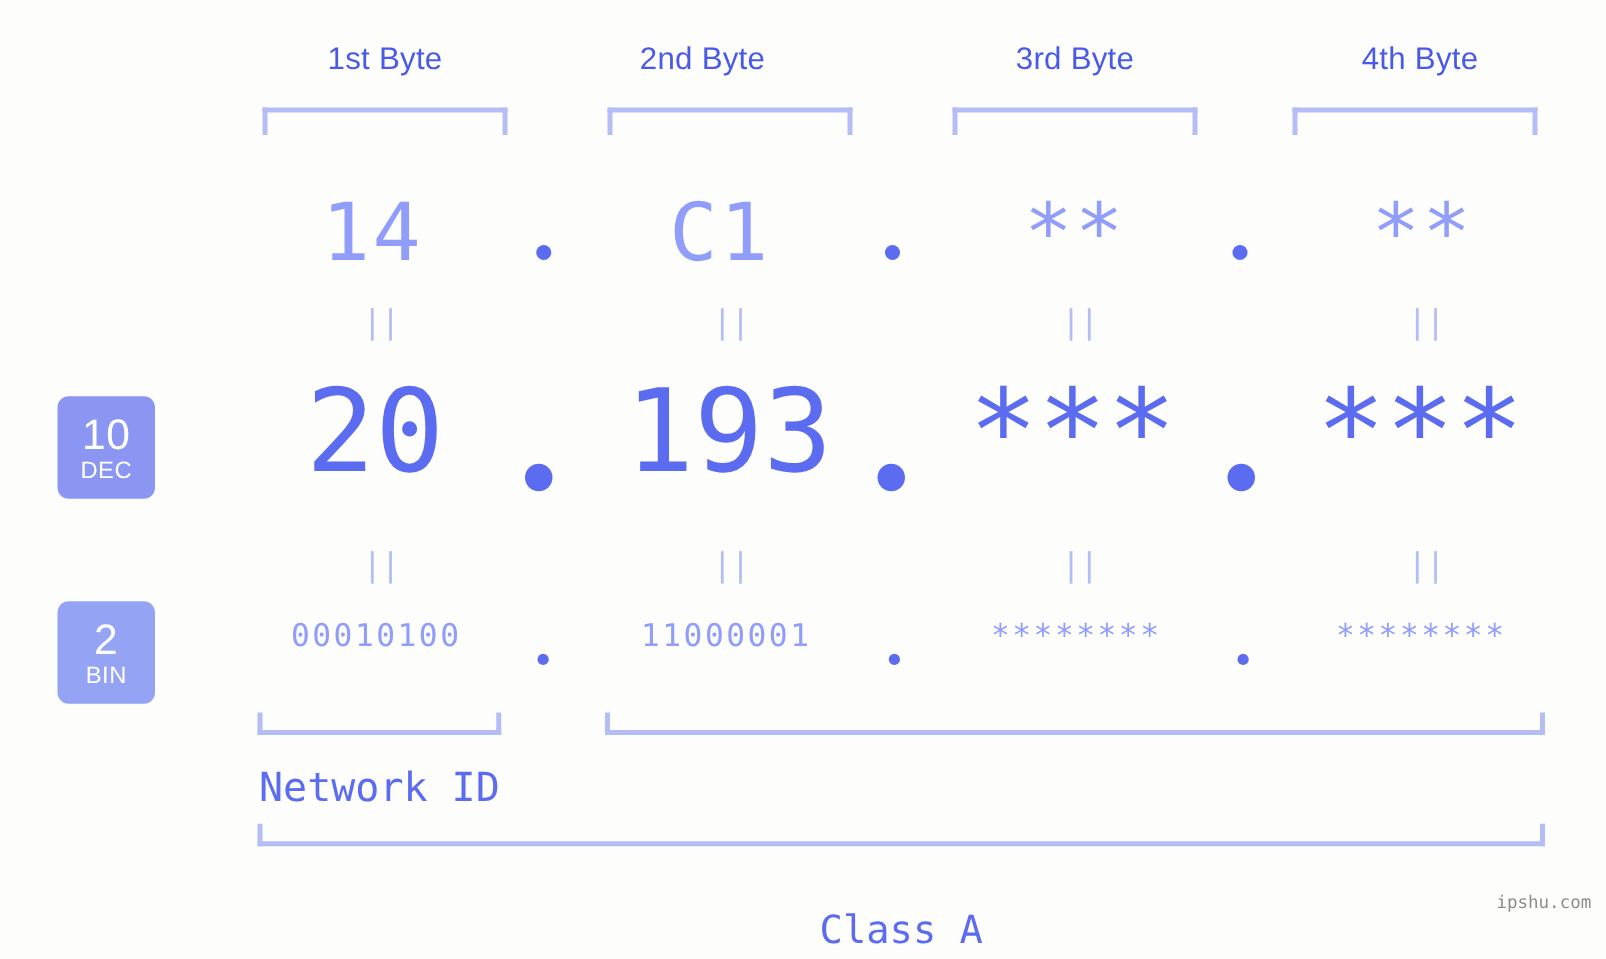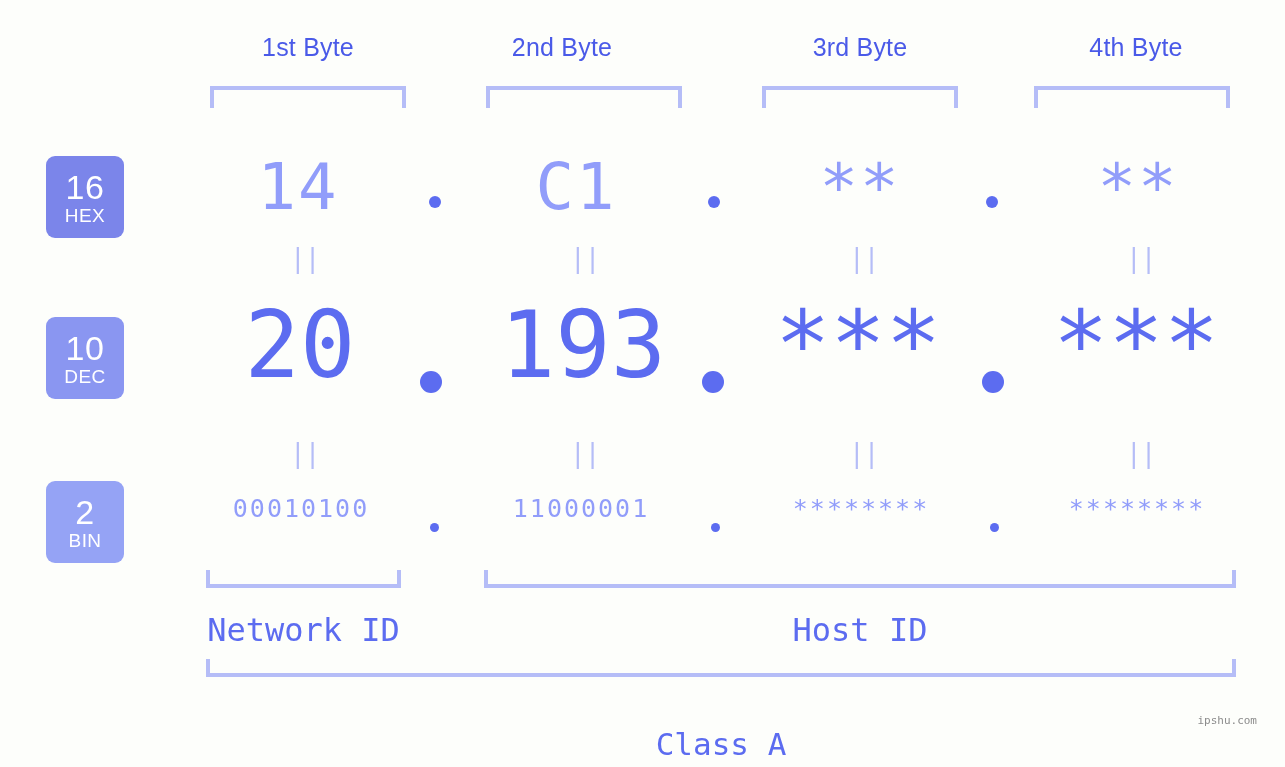--- a/index.html
+++ b/index.html
@@ -196,10 +196,6 @@
   <div class="bracket-down" style="left:762px"></div>
   <div class="bracket-down" style="left:1034px"></div>
 
-  <div class="badge badge-hex">
-    <span class="badge-num">16</span>
-    <span class="badge-name">HEX</span>
-  </div>
   <div class="badge badge-dec">
     <span class="badge-num">10</span>
     <span class="badge-name">DEC</span>

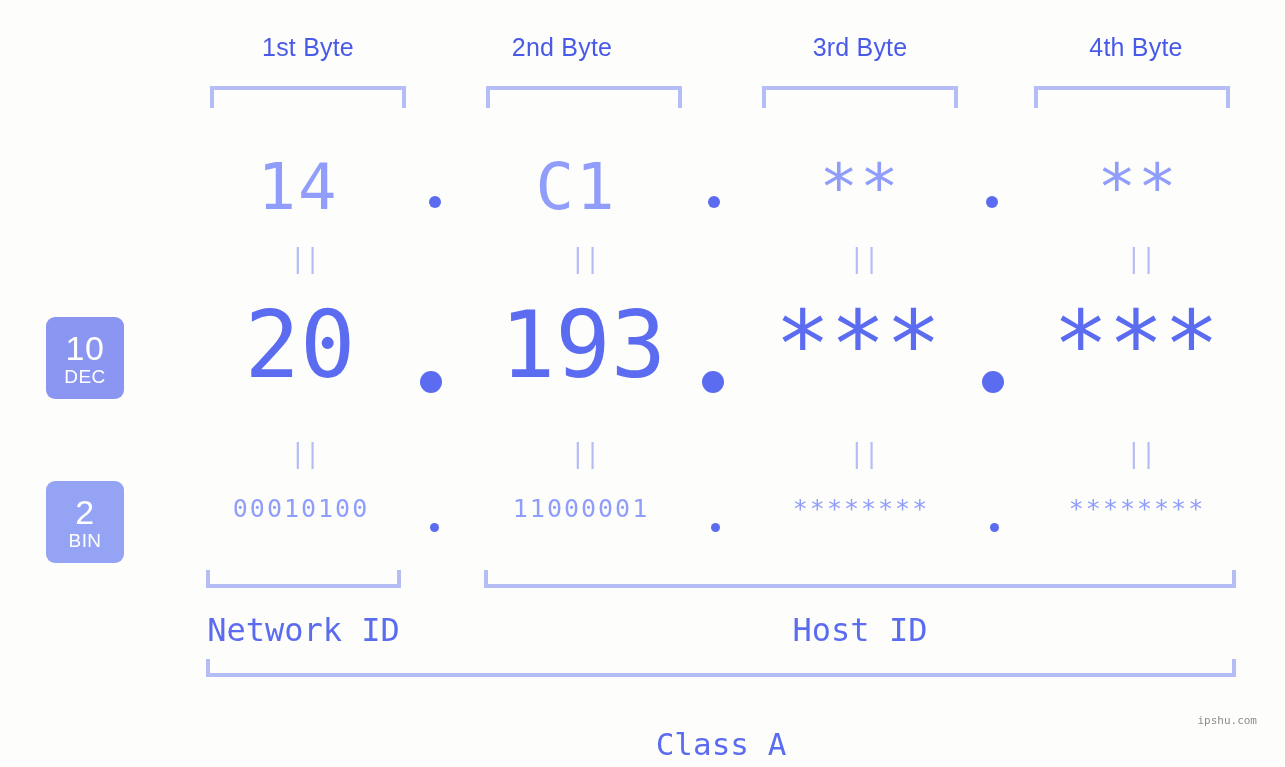--- a/index.html
+++ b/index.html
@@ -249,7 +249,6 @@
   <div class="bracket-up" style="left:484px; top:570px; width:752px;"></div>
 
   <div class="section-label label-id" style="left:206px; width:195px;">Network ID</div>
-  <div class="section-label label-id" style="left:484px; width:752px;">Host ID</div>
 
   <div class="bracket-up" style="left:206px; top:659px; width:1030px;"></div>
   <div class="section-label label-class" style="left:206px; width:1030px;margin-top:31px;">Class A</div>

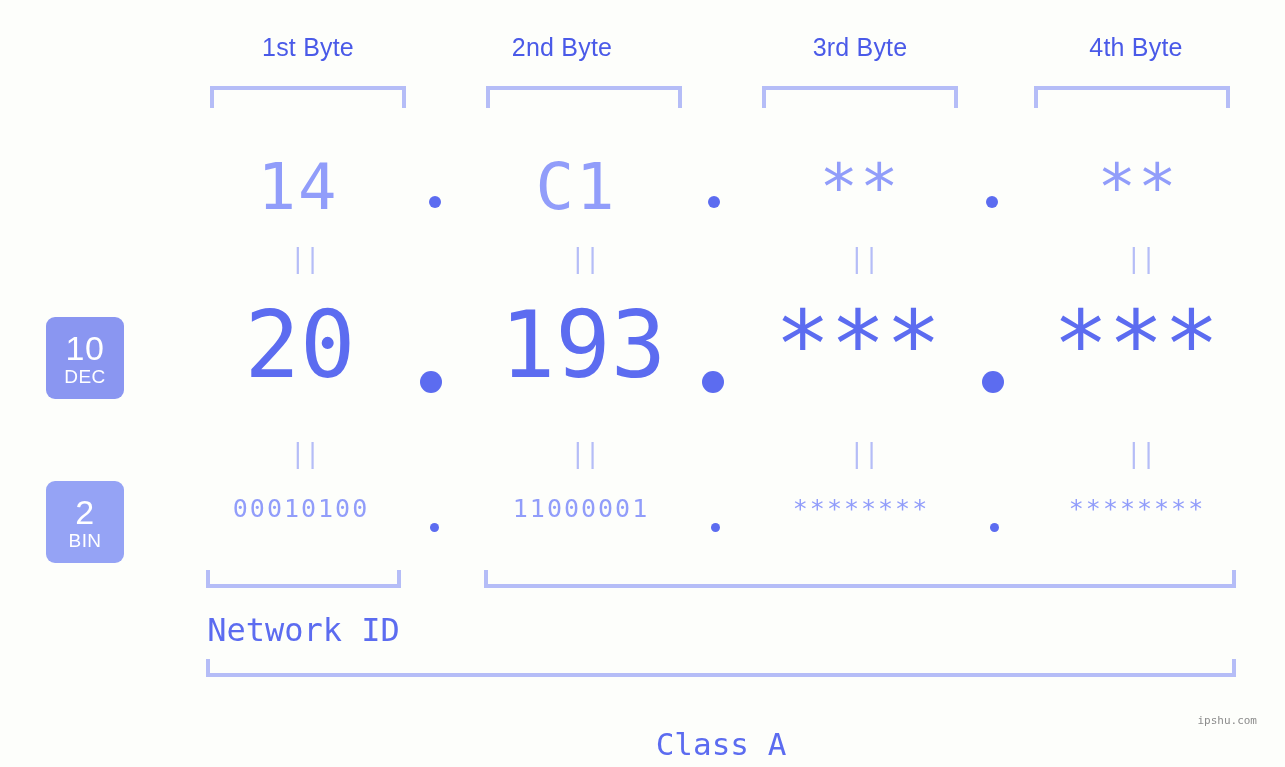--- a/index.html
+++ b/index.html
@@ -173,10 +173,10 @@
   
   .watermark {
     position: absolute;
-    right: 28px;
+    right: 12px;
     top: 714px;
     font-family: "DejaVu Sans Mono", monospace;
-    font-size: 11px;
+    font-size: 14px;
     color: #8c8c8c;
     letter-spacing: 0px;
   }

